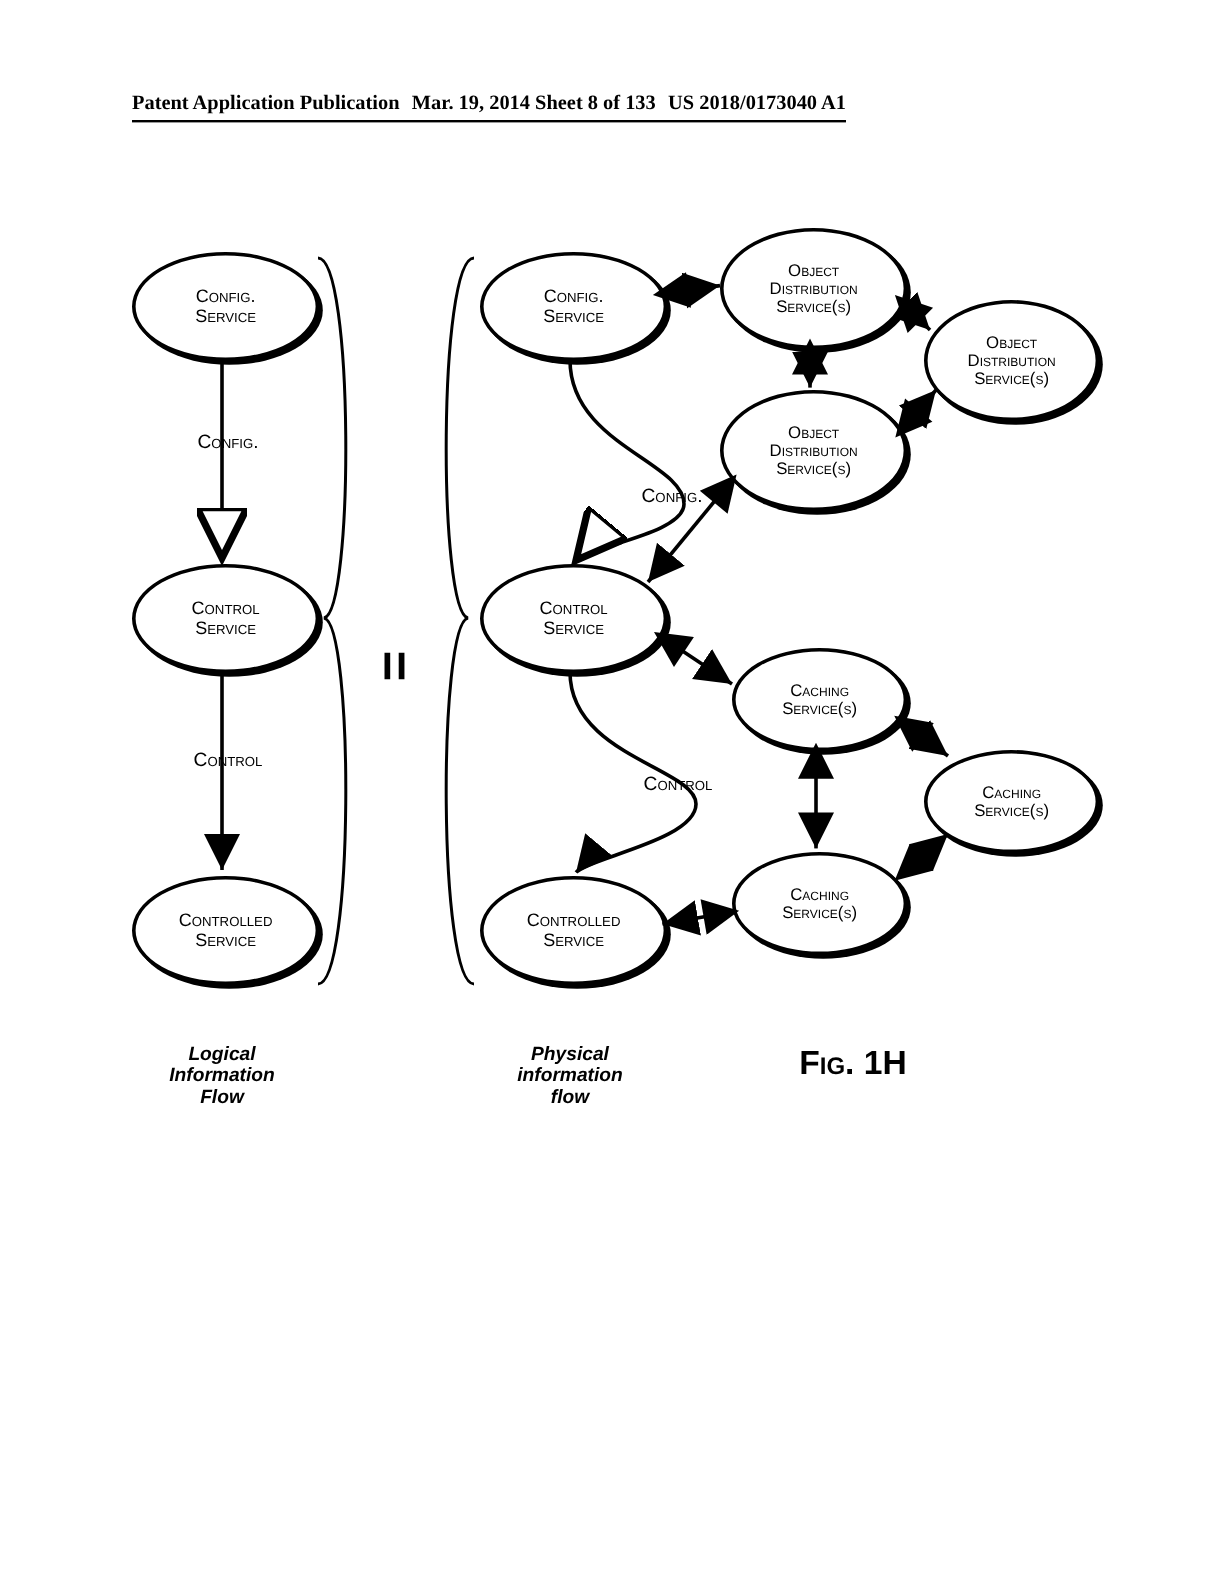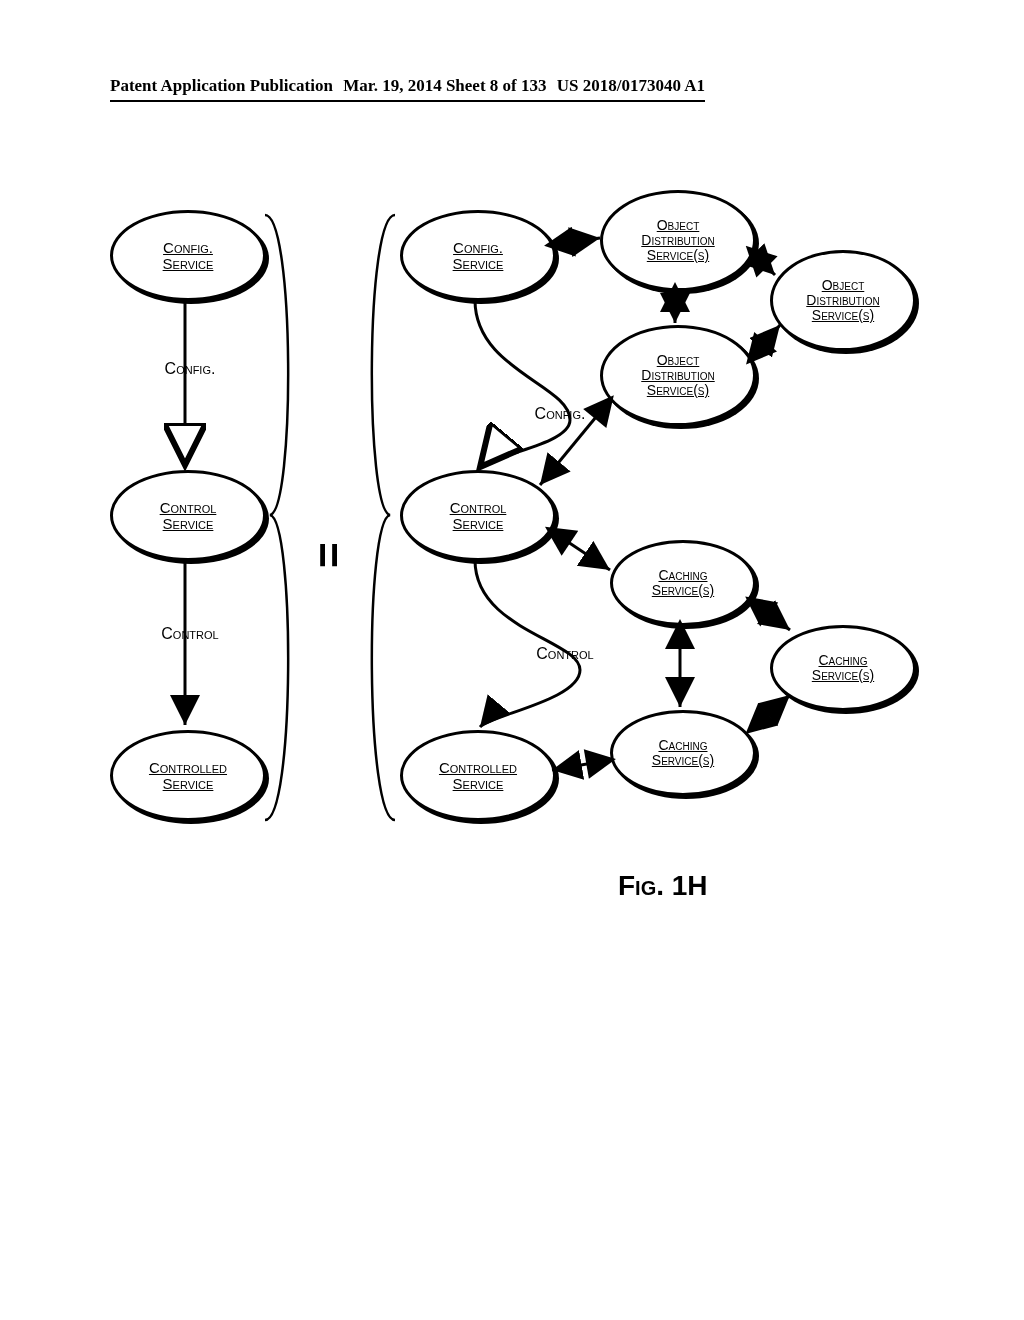--- a/index.html
+++ b/index.html
@@ -58,7 +58,7 @@
     line-height: 1.05;
     box-shadow: 3px 3px 0 #000;
   }
-  .node .line { white-space: nowrap; text-decoration: underline; }
+  .node .line { white-space: nowrap; }
   .label-text {
     position: absolute;
     font-family: Arial, Helvetica, sans-serif;

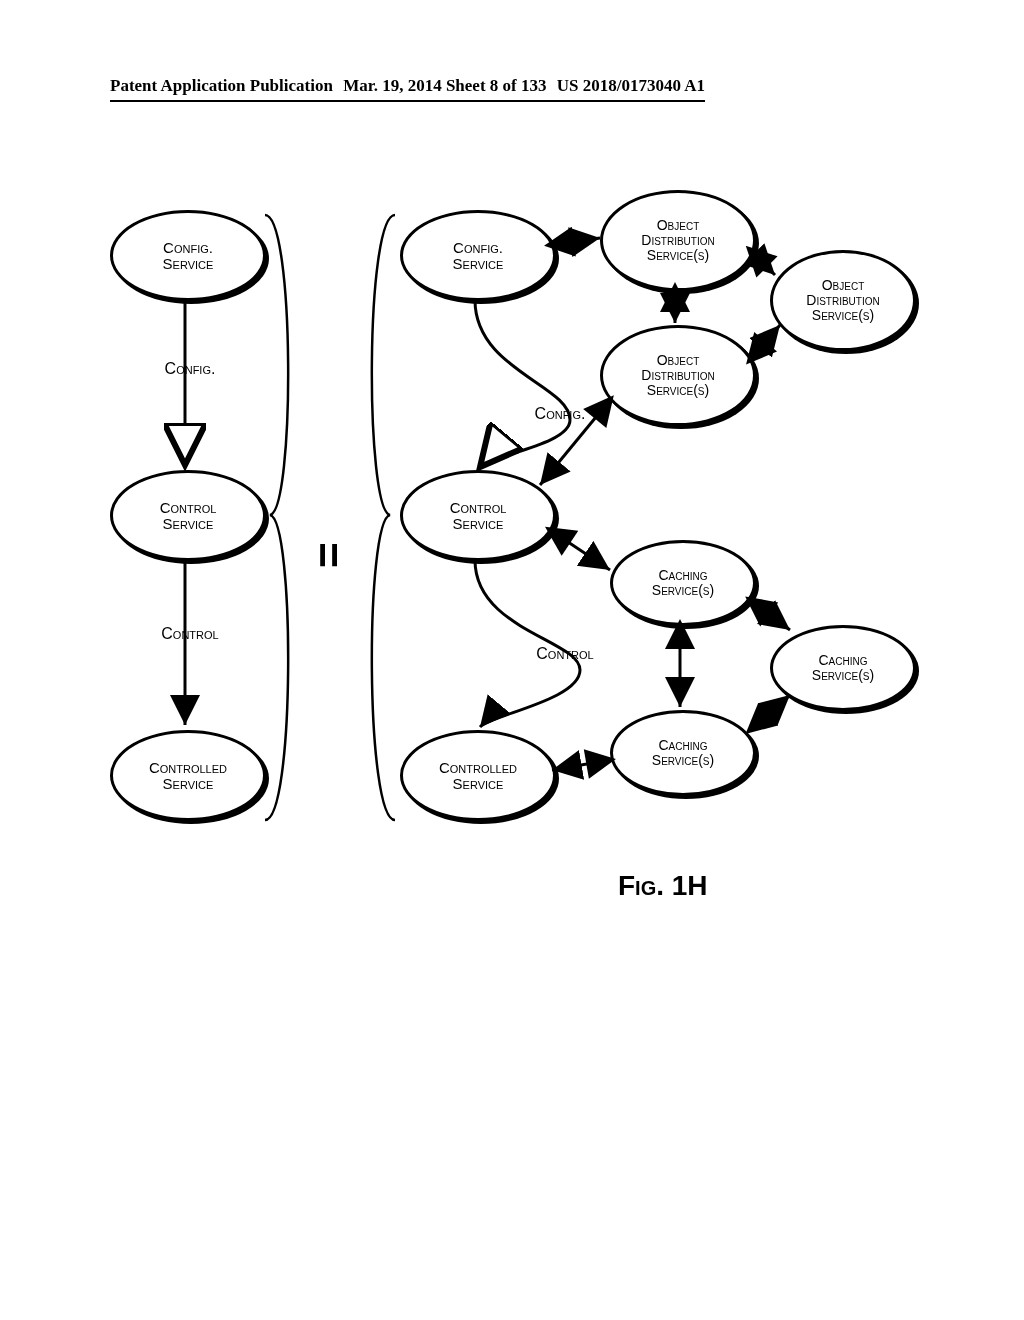--- a/index.html
+++ b/index.html
@@ -128,6 +128,9 @@
       <span class="line">Service</span>
     </div>
 
+    <div class="caption" style="left:0px; top:700px; width:150px; white-space:pre-line;">Logical
+Information
+Flow</div>
 
     <div class="equals" style="left:205px; top:360px;">=</div>
 

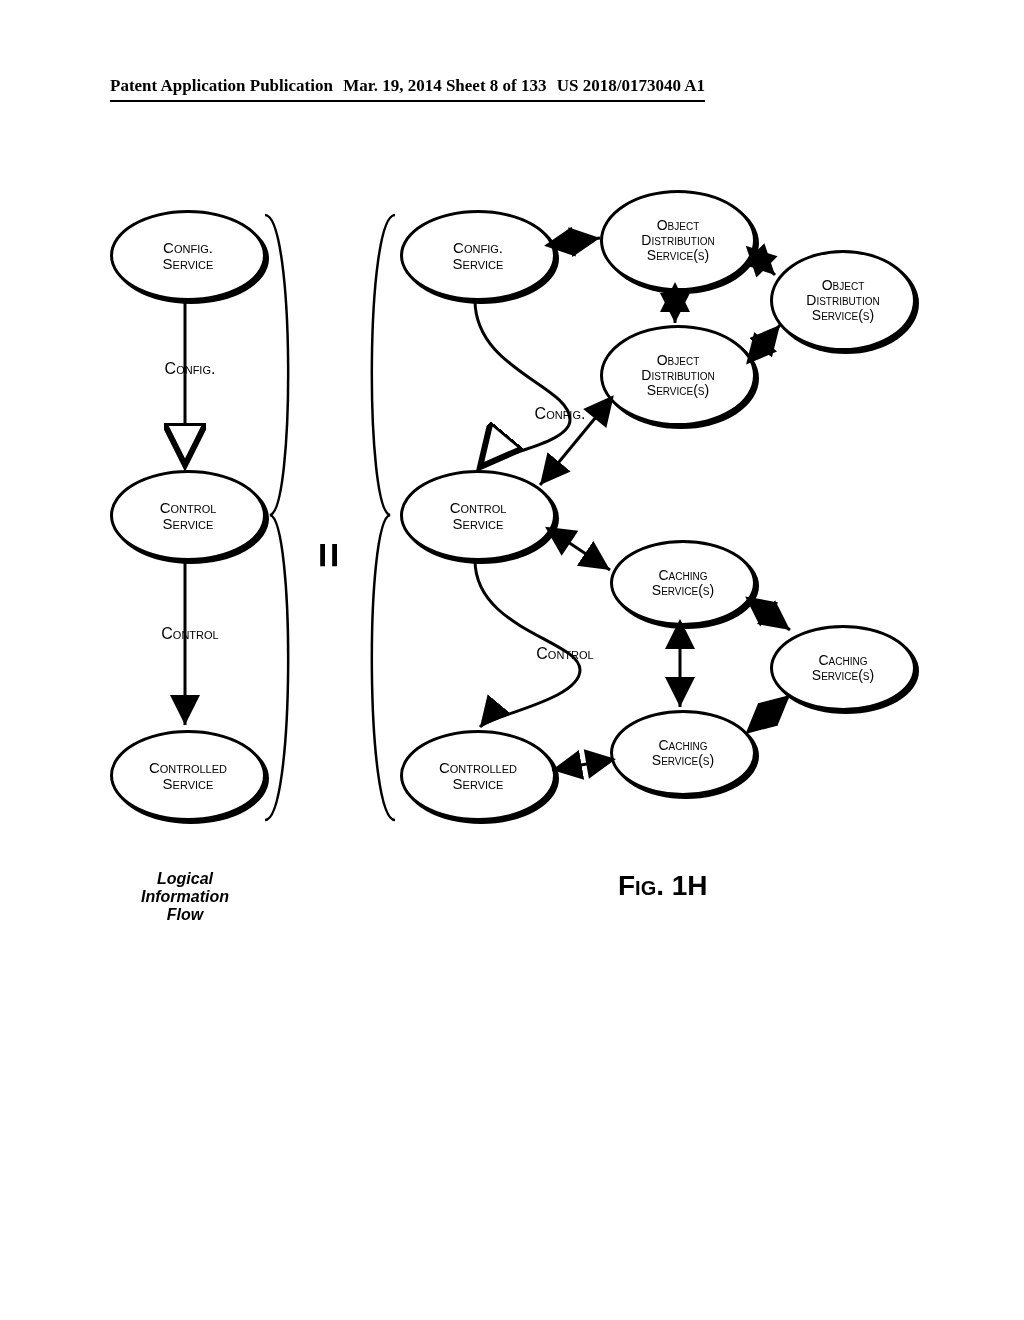--- a/index.html
+++ b/index.html
@@ -179,6 +179,9 @@
     <div class="label-text" style="left:410px; top:235px; width:80px;">Config.</div>
     <div class="label-text" style="left:410px; top:475px; width:90px;">Control</div>
 
+    <div class="caption" style="left:290px; top:700px; width:150px; white-space:pre-line;">Physical
+information
+flow</div>
 
     <div class="figlabel" style="left:508px; top:700px;">Fig. 1H</div>
 

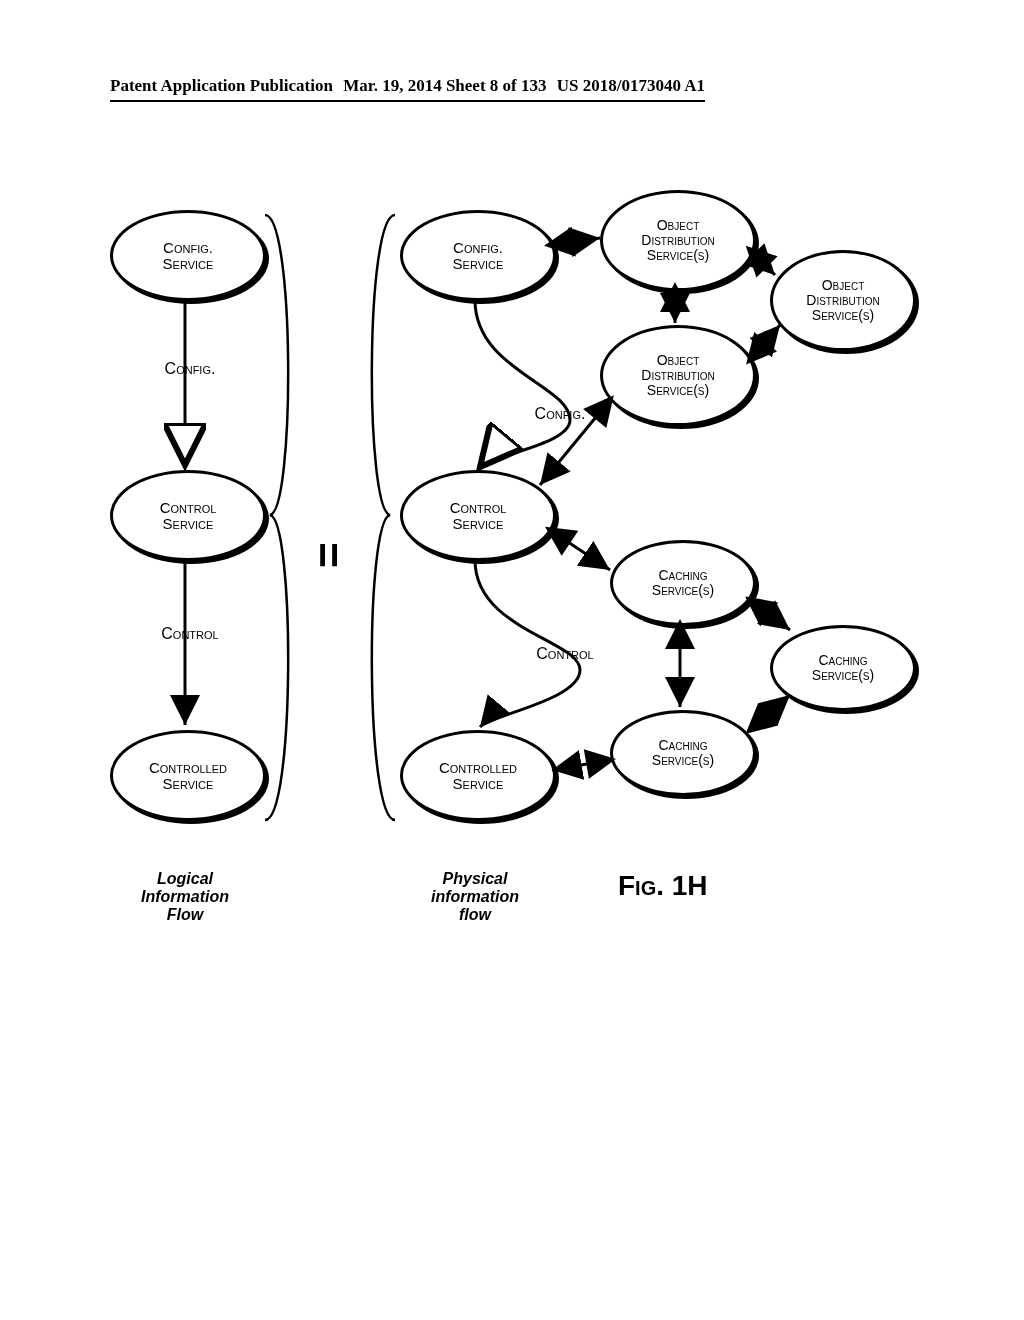--- a/index.html
+++ b/index.html
@@ -183,7 +183,7 @@
 information
 flow</div>
 
-    <div class="figlabel" style="left:508px; top:700px;">Fig. 1H</div>
+    <div class="figlabel" style="left:556px; top:700px;">Fig. 1H</div>
 
     <svg class="overlay" viewBox="0 0 800 900">
       <defs>

